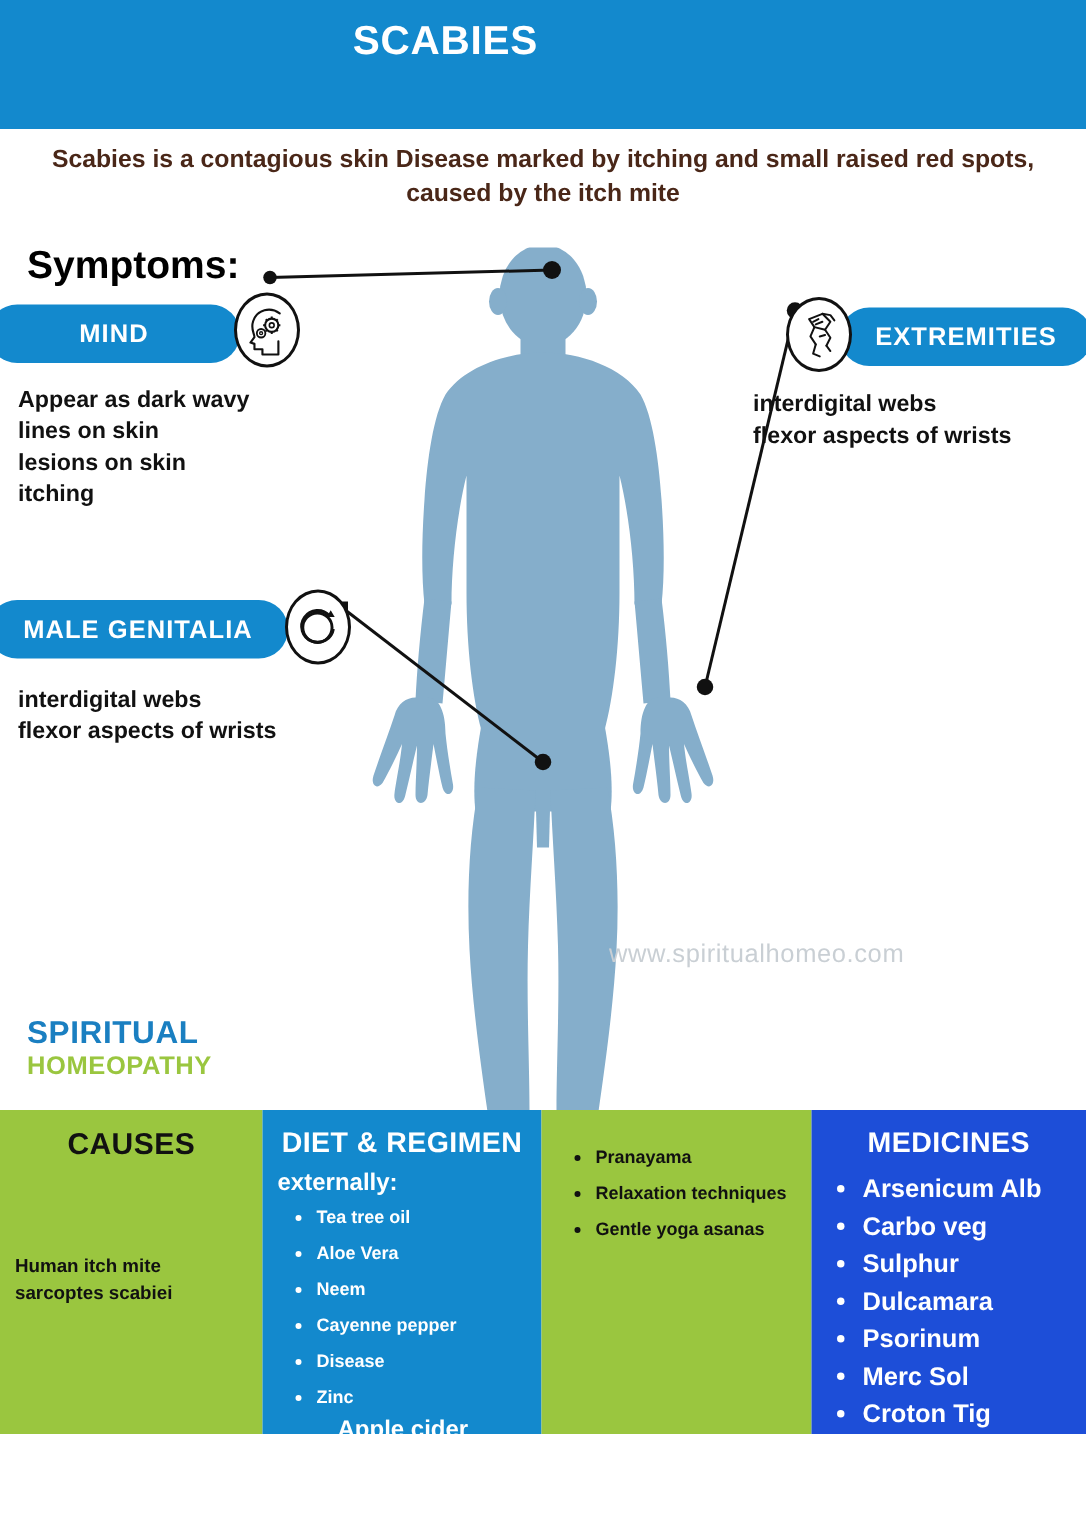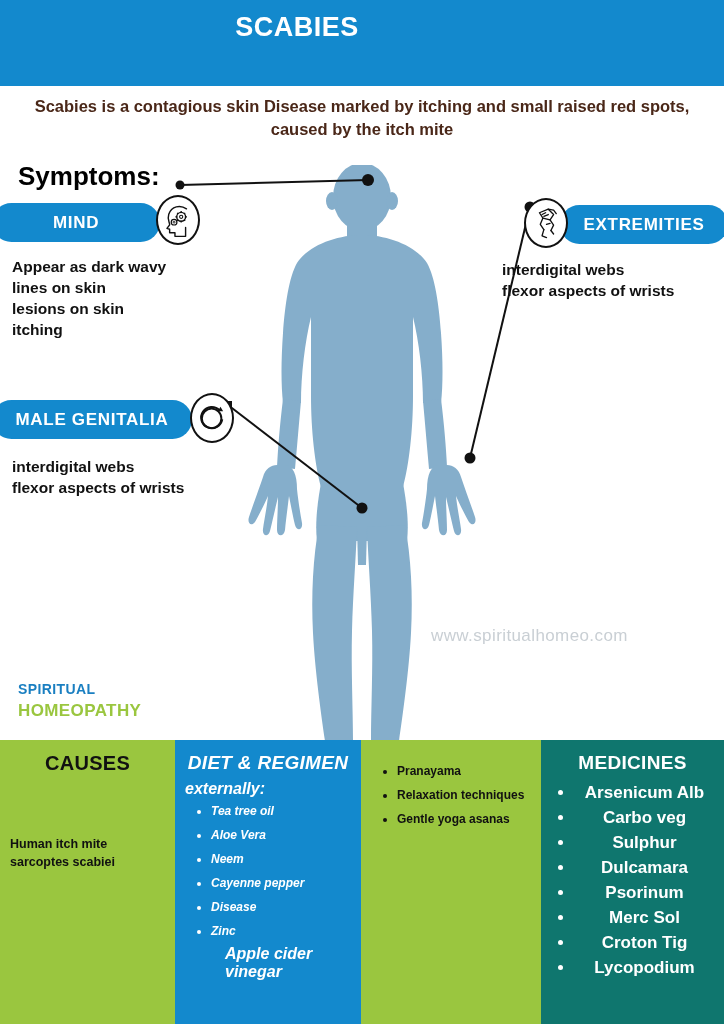--- a/index.html
+++ b/index.html
@@ -54,7 +54,7 @@
   }
   .watermark {
     position: absolute;
-    left: 431px; top: 626px;
+    left: 406px; top: 626px;
     color: #c9cfd4;
     font-size: 17px;
     letter-spacing: 0.4px;

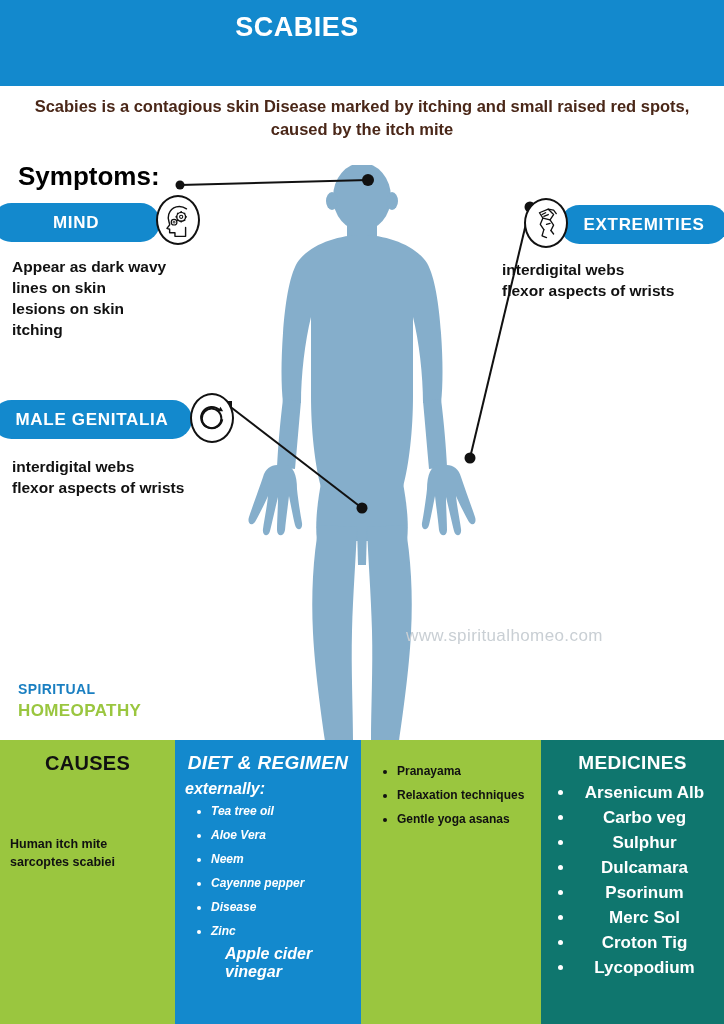--- a/index.html
+++ b/index.html
@@ -123,7 +123,7 @@
     left: 18px; top: 678px;
     line-height: 22px;
   }
-  .logo-1 { color: #1a7fc1; font-size: 14px; font-weight: bold; letter-spacing: 0.4px; }
+  .logo-1 { color: #1a7fc1; font-size: 21px; font-weight: bold; letter-spacing: 0.4px; }
   .logo-2 { color: #9ac63f; font-size: 17px; font-weight: bold; letter-spacing: 0.4px; }
 
   

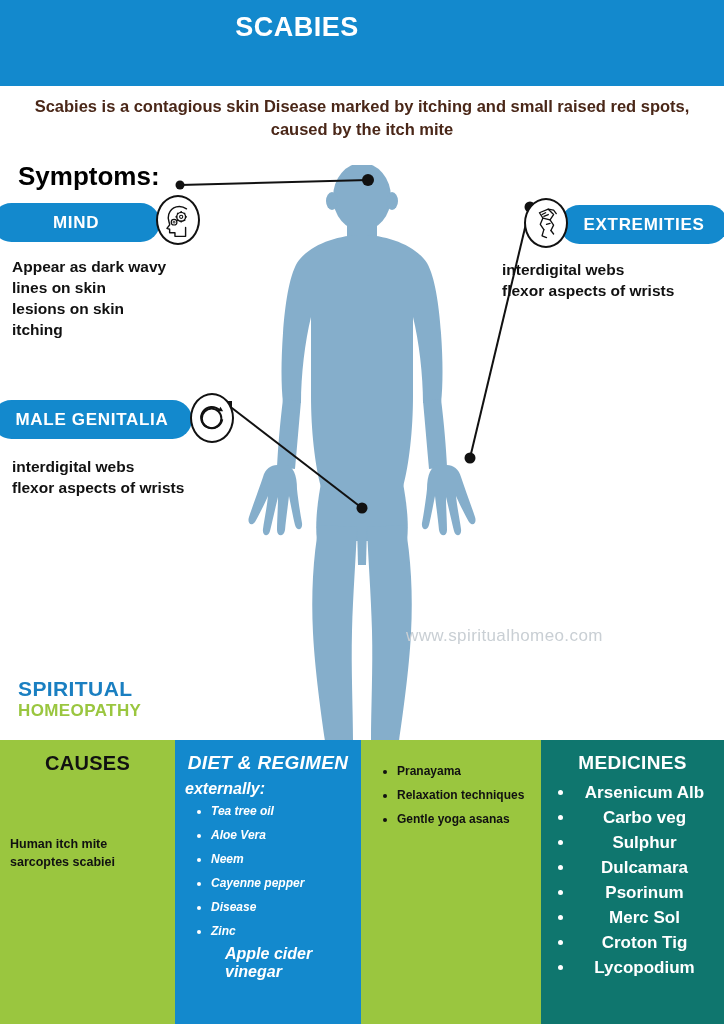--- a/index.html
+++ b/index.html
@@ -134,7 +134,7 @@
     display: flex;
   }
   .panel {
-    height: 284px;
+    height: 216px;
     box-sizing: border-box;
     padding: 12px 10px 0 10px;
     overflow: hidden;

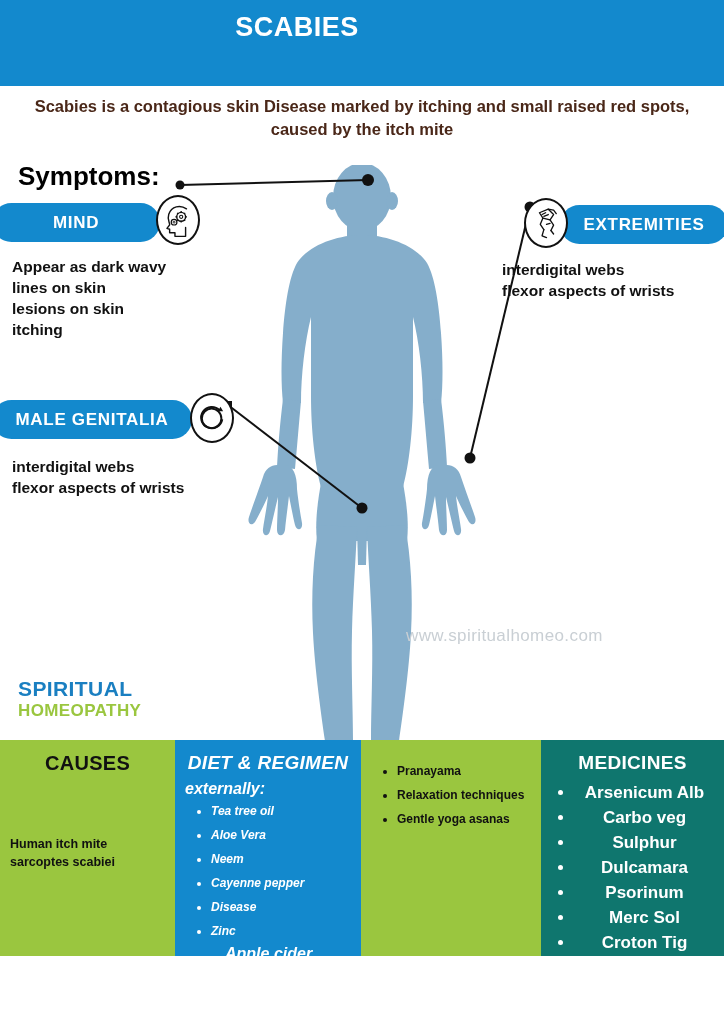--- a/index.html
+++ b/index.html
@@ -140,7 +140,7 @@
     overflow: hidden;
   }
   .p-causes   { width: 175px; background: #9ac63f; color: #111111; }
-  .p-diet     { width: 186px; background: #1389cd; color: #ffffff; font-style: italic; }
+  .p-diet     { width: 186px; background: #1389cd; color: #ffffff; }
   .p-yoga     { width: 180px; background: #9ac63f; color: #111111; }
   .p-medicine { width: 183px; background: #0f766e; color: #ffffff; }
 

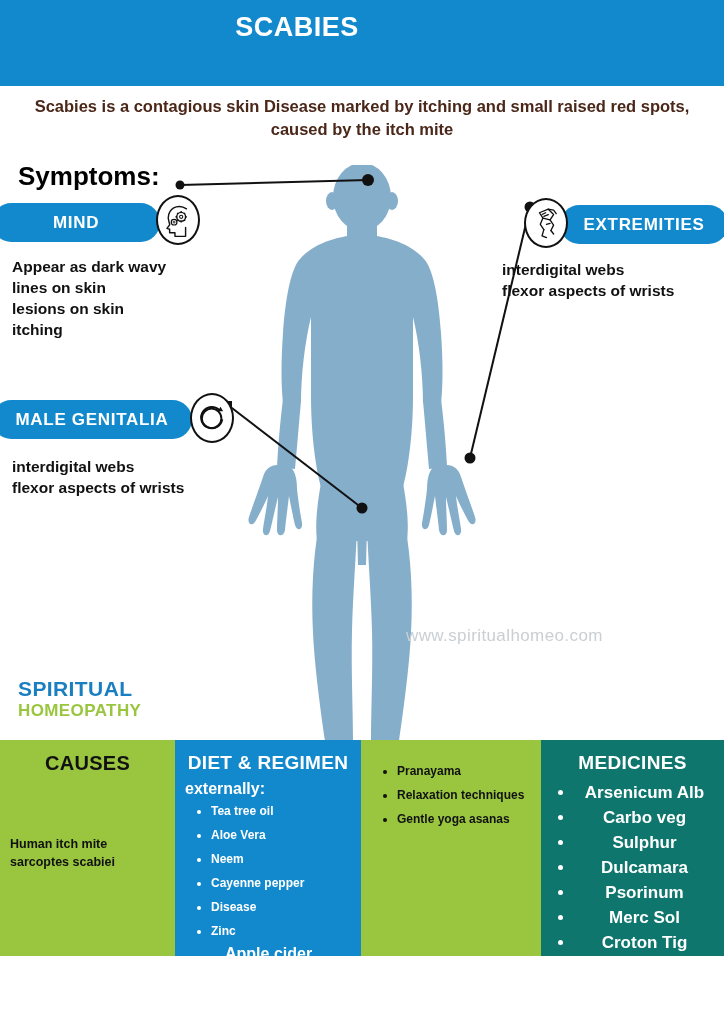--- a/index.html
+++ b/index.html
@@ -142,7 +142,7 @@
   .p-causes   { width: 175px; background: #9ac63f; color: #111111; }
   .p-diet     { width: 186px; background: #1389cd; color: #ffffff; }
   .p-yoga     { width: 180px; background: #9ac63f; color: #111111; }
-  .p-medicine { width: 183px; background: #0f766e; color: #ffffff; }
+  .p-medicine { width: 183px; background: #1d4ed8; color: #ffffff; }
 
   .panel-title {
     text-align: center;

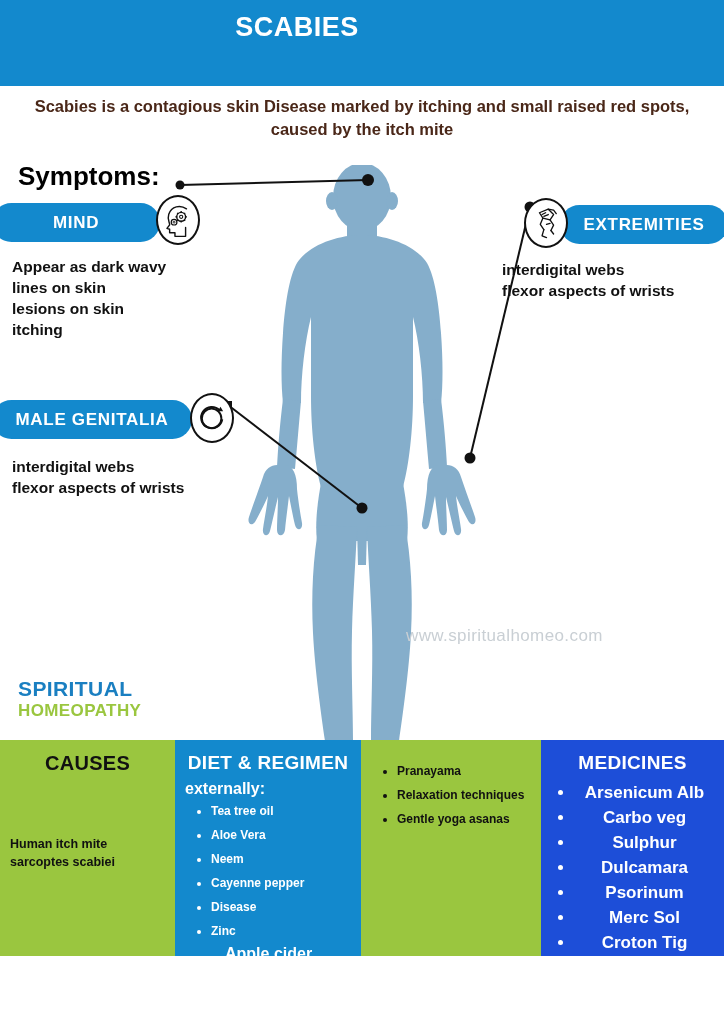--- a/index.html
+++ b/index.html
@@ -173,7 +173,7 @@
     line-height: 24px;
   }
   ul.plist li { margin: 0; padding: 0; }
-  .p-medicine ul.plist { padding-left: 24px; line-height: 25px; font-size: 17px; text-align: center; }
+  .p-medicine ul.plist { padding-left: 24px; line-height: 25px; font-size: 17px; }
   .p-yoga ul.plist { margin-top: 7px; line-height: 24px; }
   .tail-line {
     font-size: 16px;

